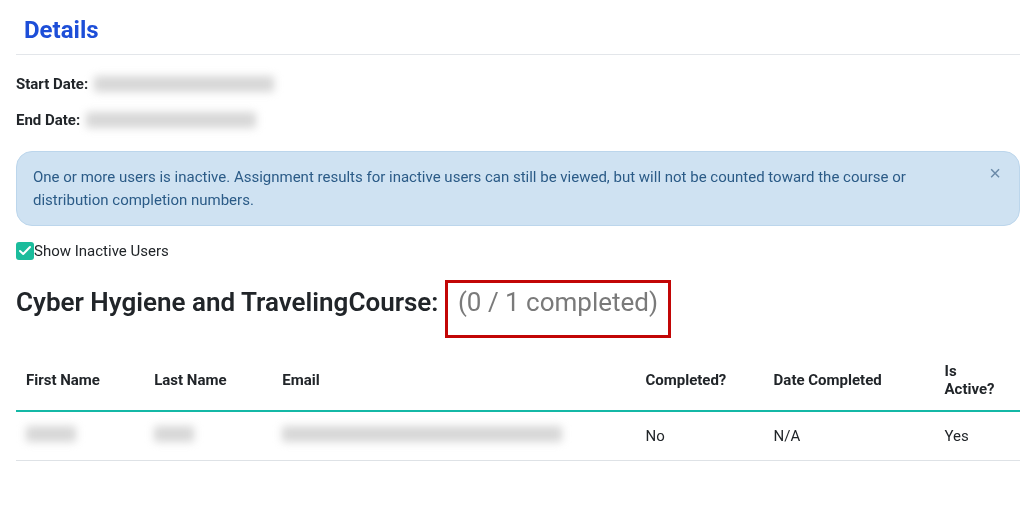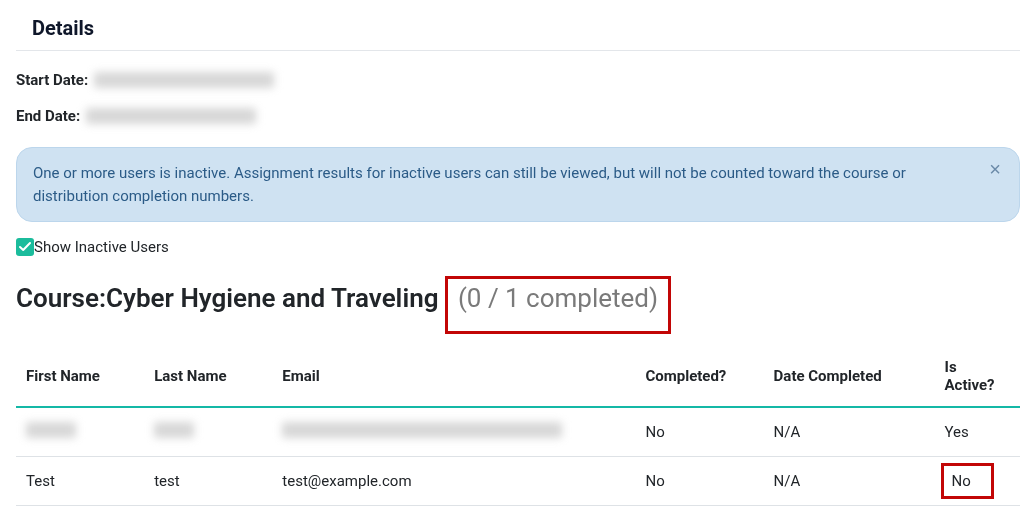--- a/index.html
+++ b/index.html
@@ -12,10 +12,10 @@
     width: 1036px;
   }
   .details-heading {
-    font-size: 20px;
+    font-size: 24px;
     font-weight: 700;
-    margin: 0 0 10px 16px;
-    color: #0f172a;
+    margin: 0 0 10px 8px;
+    color: #1d4ed8;
   }
   .divider {
     border: none;

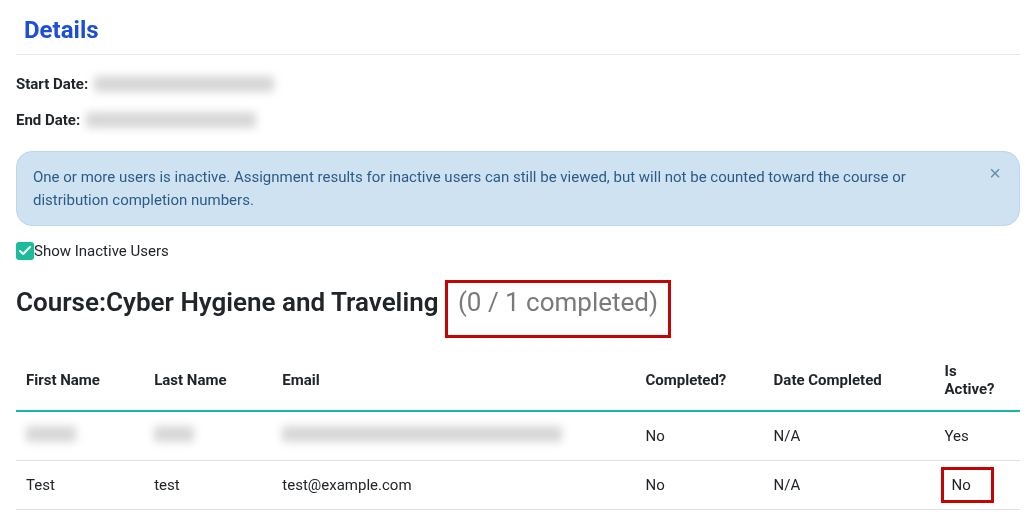--- a/index.html
+++ b/index.html
@@ -165,8 +165,8 @@
 </div>
 
 <h2 class="course-heading">
+  <span>Cyber Hygiene and Traveling</span>
   <span>Course: </span>
-  <span>Cyber Hygiene and Traveling</span>
   <span>&nbsp;</span>
   <span class="anno-box">
     <span class="completion">(0 / 1 completed)</span>

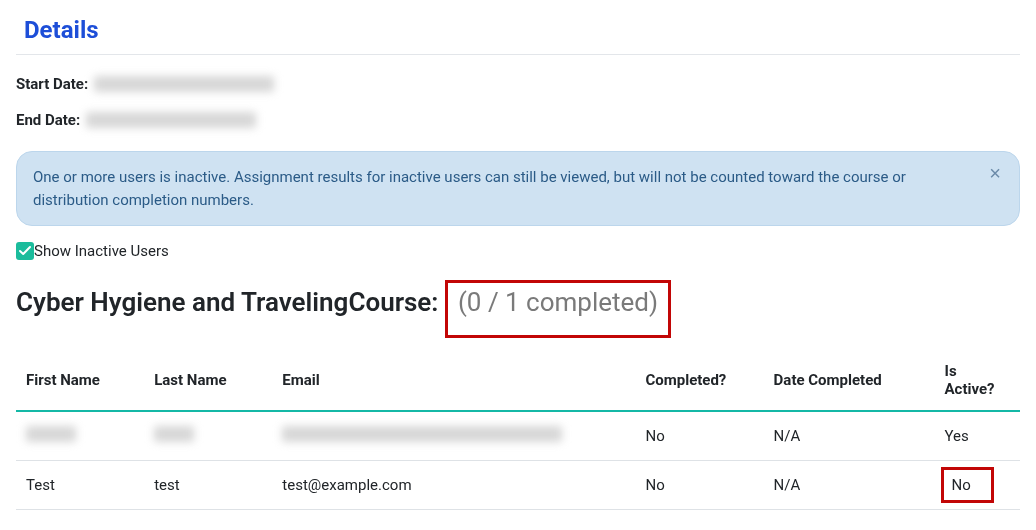--- a/index.html
+++ b/index.html
@@ -193,18 +193,6 @@
       <td>N/A</td>
       <td>Yes</td>
     </tr>
-    <tr>
-      <td>Test</td>
-      <td>test</td>
-      <td>test@example.com</td>
-      <td>No</td>
-      <td>N/A</td>
-      <td style="padding:6px;">
-        <span class="cell-anno">
-          <span>No</span>
-        </span>
-      </td>
-    </tr>
   </tbody>
 </table>
 

